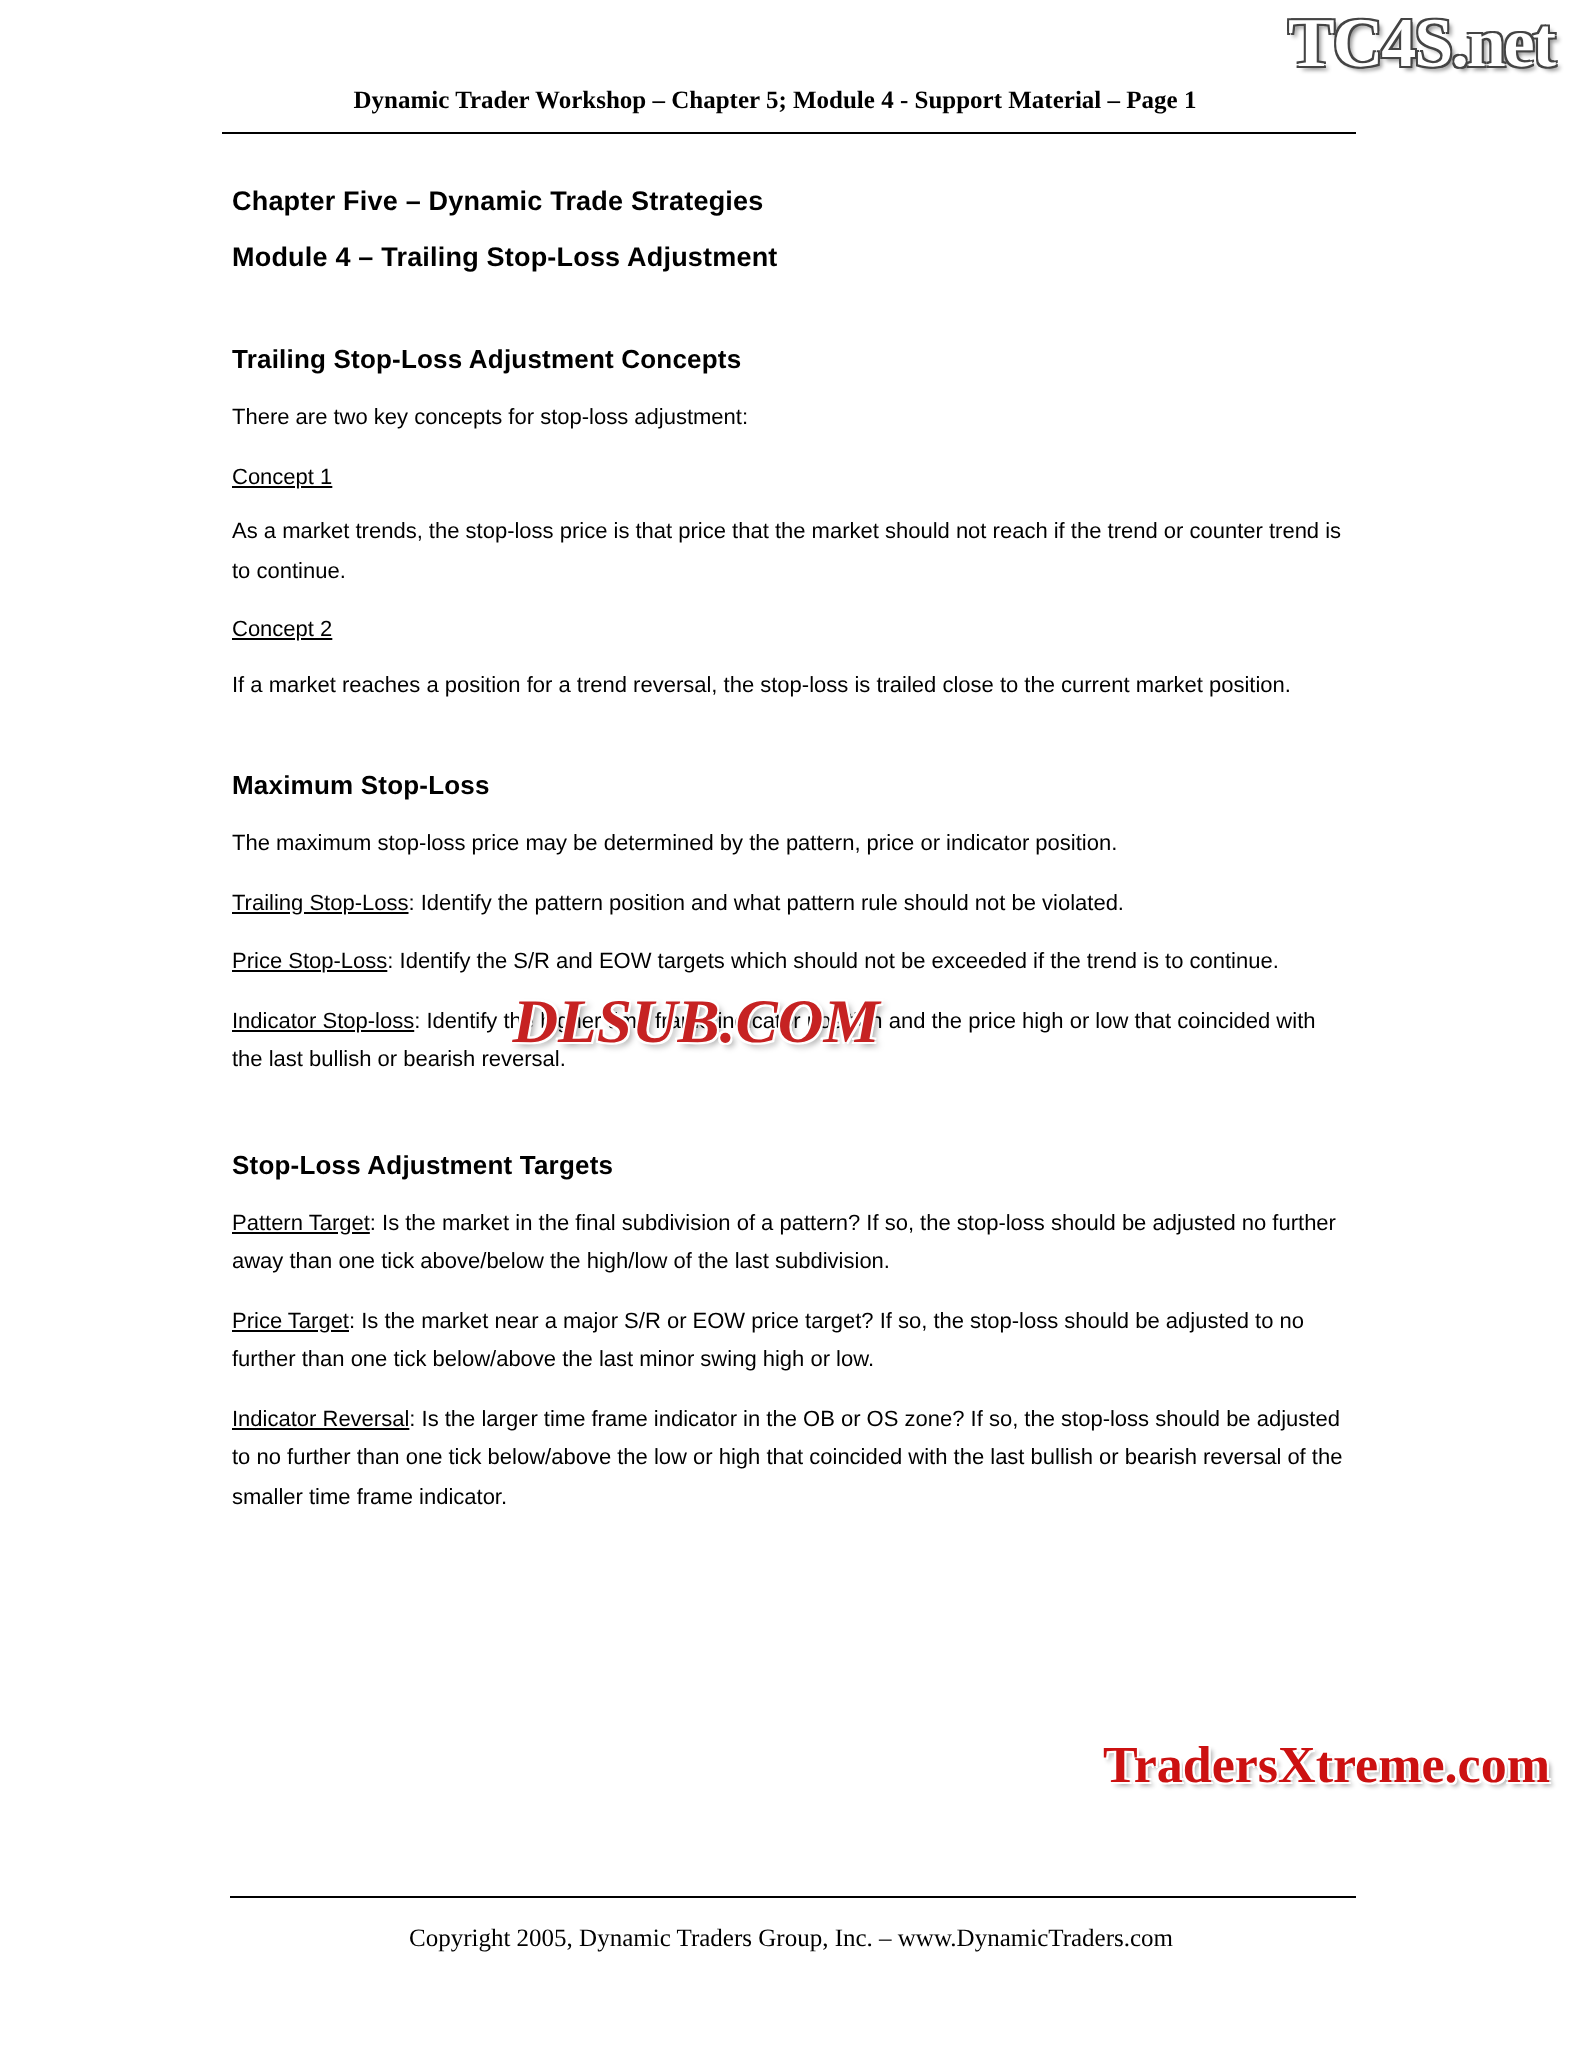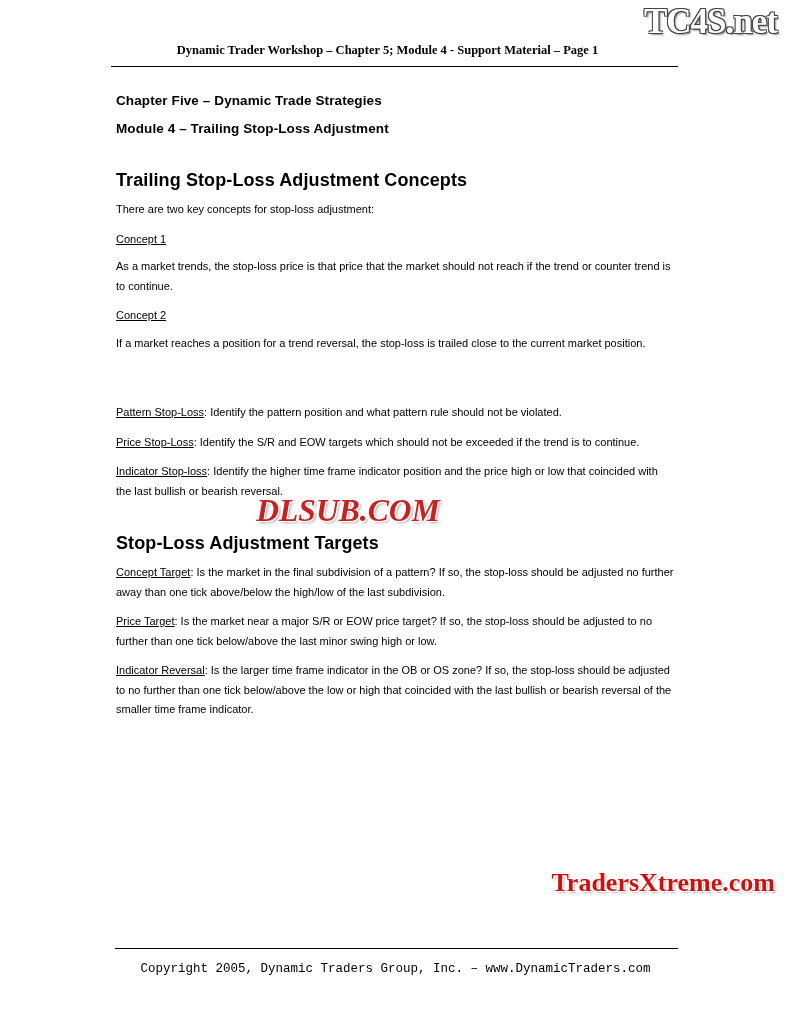--- a/index.html
+++ b/index.html
@@ -118,7 +118,7 @@
   }
 
   .section-head {
-    font-size: 18px;
+    font-size: 13px;
     font-weight: bold;
     margin: 0;
     line-height: 20px;

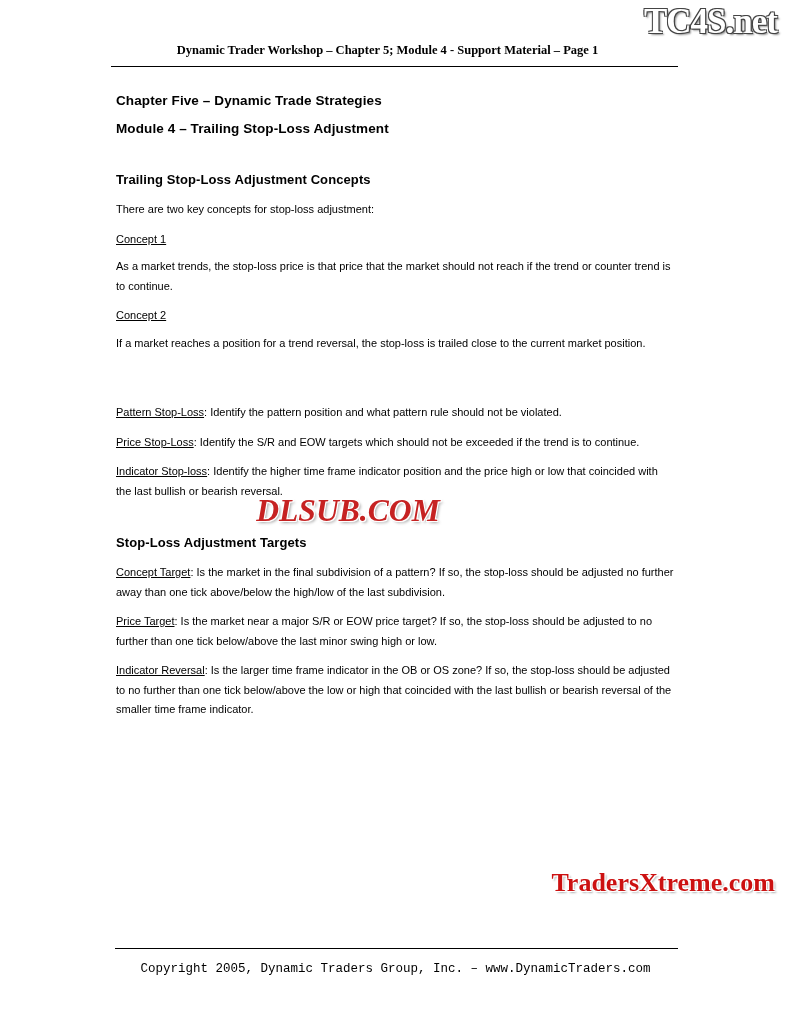--- a/index.html
+++ b/index.html
@@ -193,6 +193,7 @@
 
     <div class="sp-4"></div>
 
+    <div class="section-head">Maximum Stop-Loss</div>
     <div class="sp-3"></div>
     <div class="sp-3"></div>
     <p class="body"><span class="u">Pattern Stop-Loss</span><span>: Identify the pattern position and what pattern rule should not be violated.</span></p>

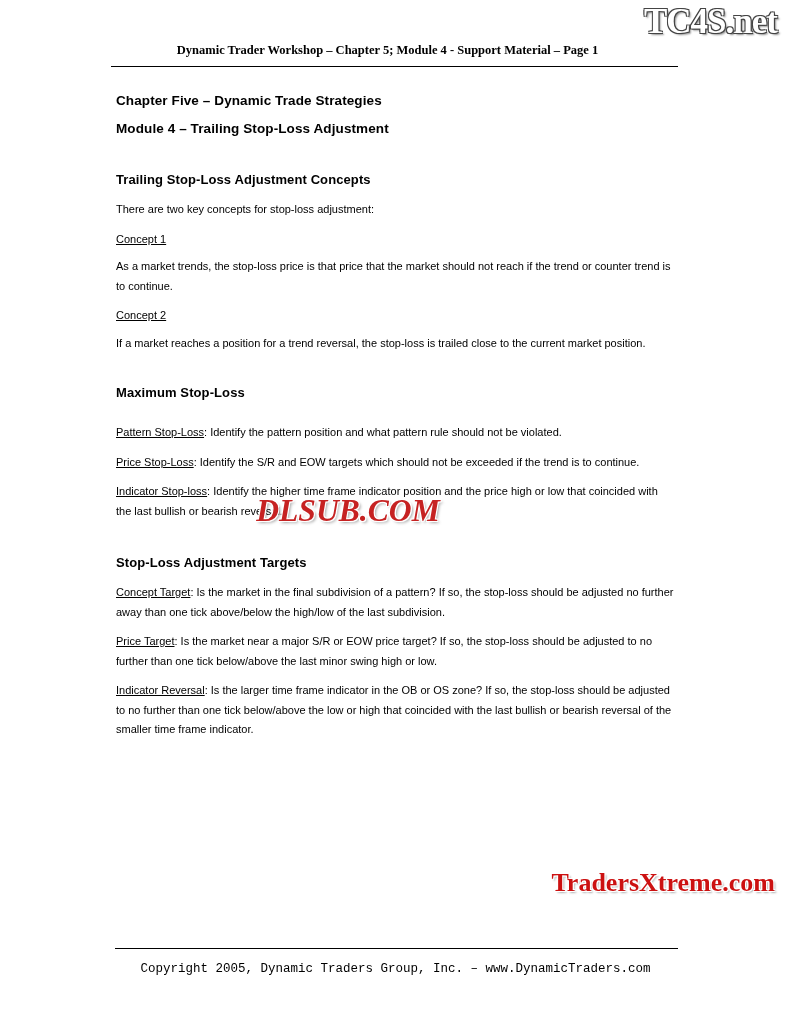--- a/index.html
+++ b/index.html
@@ -195,6 +195,7 @@
 
     <div class="section-head">Maximum Stop-Loss</div>
     <div class="sp-3"></div>
+    <p class="body">The maximum stop-loss price may be determined by the pattern, price or indicator position.</p>
     <div class="sp-3"></div>
     <p class="body"><span class="u">Pattern Stop-Loss</span><span>: Identify the pattern position and what pattern rule should not be violated.</span></p>
     <div class="sp-3"></div>

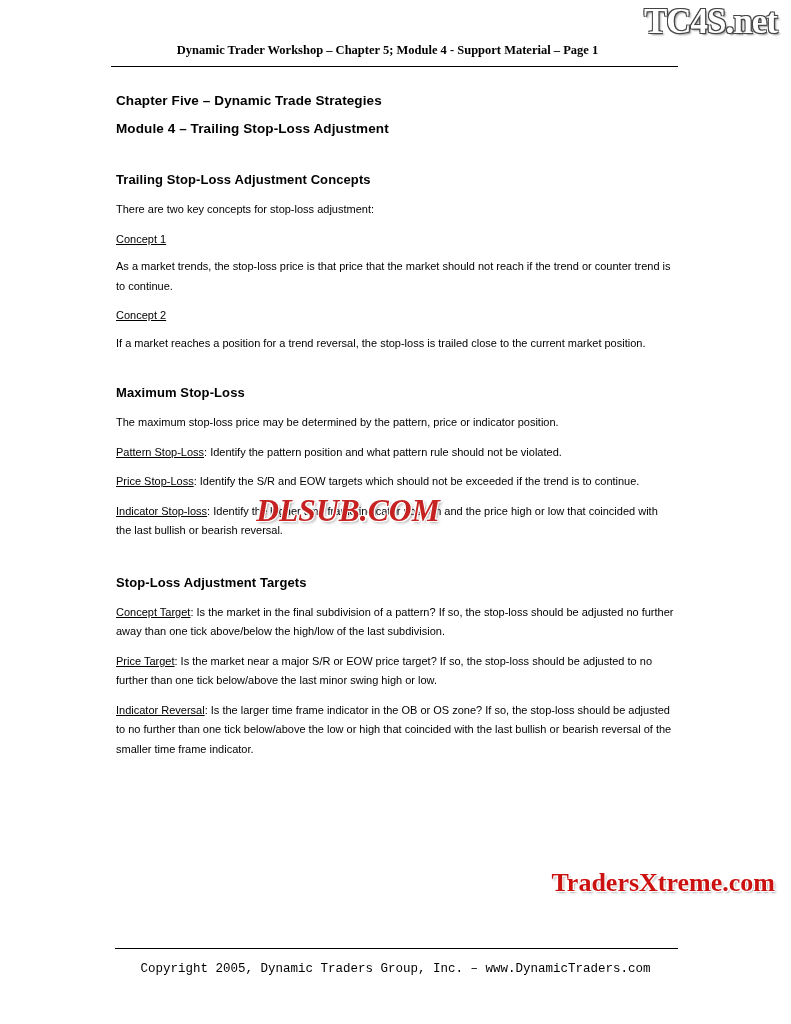--- a/index.html
+++ b/index.html
@@ -197,7 +197,7 @@
     <div class="sp-3"></div>
     <p class="body">The maximum stop-loss price may be determined by the pattern, price or indicator position.</p>
     <div class="sp-3"></div>
-    <p class="body"><span class="u">Pattern Stop-Loss</span><span>: Identify the pattern position and what pattern rule should not be violated.</span></p>
+    <p class="body"><span class="u">Trailing Stop-Loss</span><span>: Identify the pattern position and what pattern rule should not be violated.</span></p>
     <div class="sp-3"></div>
     <p class="body"><span class="u">Price Stop-Loss</span><span>: Identify the S/R and EOW targets which should not be exceeded if the trend is to continue.</span></p>
     <div class="sp-3"></div>

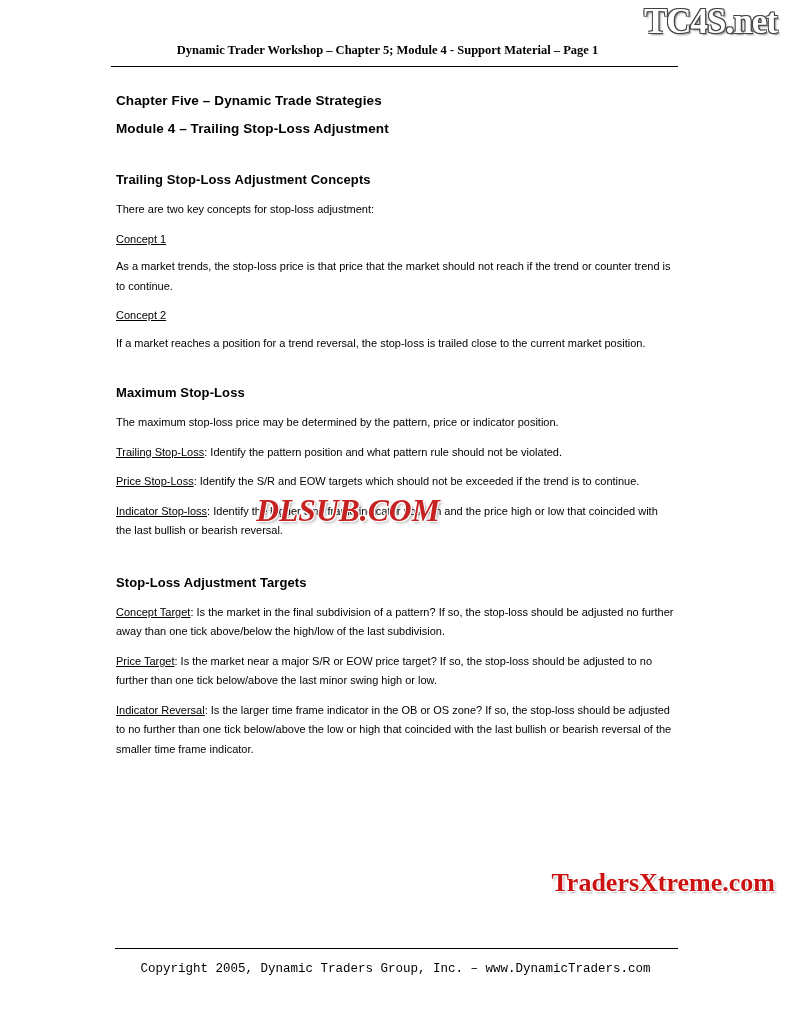--- a/index.html
+++ b/index.html
@@ -207,7 +207,7 @@
 
     <div class="section-head">Stop-Loss Adjustment Targets</div>
     <div class="sp-3"></div>
-    <p class="body"><span class="u">Concept Target</span><span>: Is the market in the final subdivision of a pattern? If so, the stop-loss should be adjusted no further away than one tick above/below the high/low of the last subdivision.</span></p>
+    <p class="body"><span class="u">Pattern Target</span><span>: Is the market in the final subdivision of a pattern? If so, the stop-loss should be adjusted no further away than one tick above/below the high/low of the last subdivision.</span></p>
     <div class="sp-3"></div>
     <p class="body"><span class="u">Price Target</span><span>: Is the market near a major S/R or EOW price target? If so, the stop-loss should be adjusted to no further than one tick below/above the last minor swing high or low.</span></p>
     <div class="sp-3"></div>

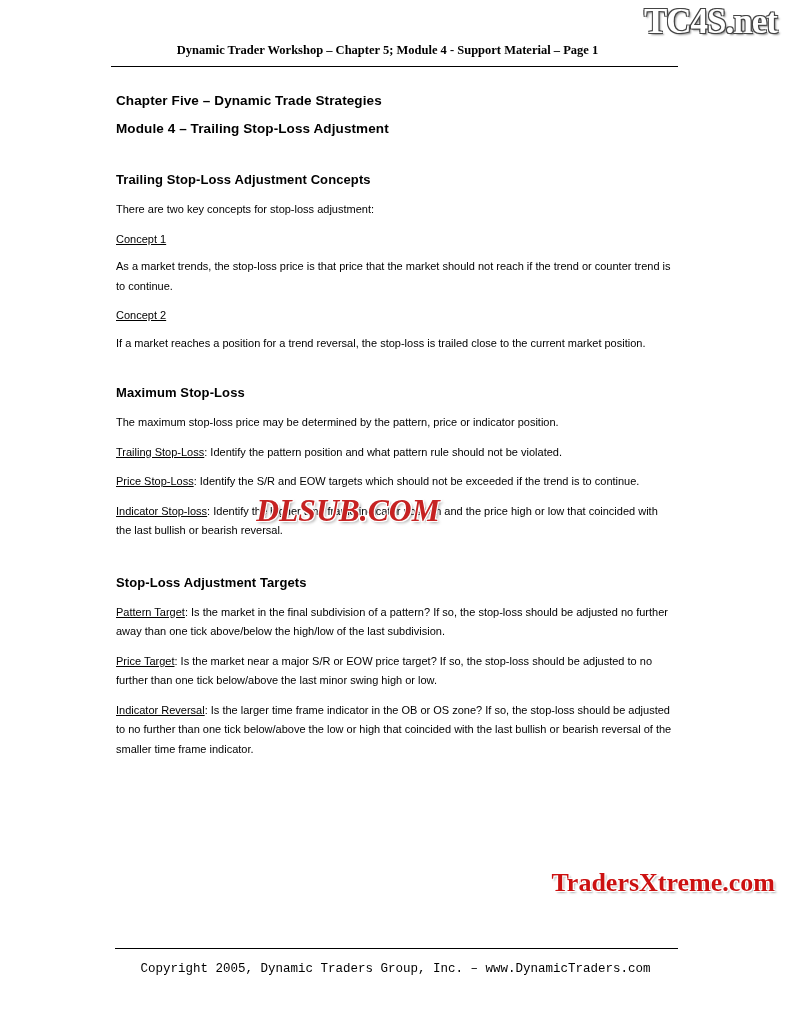--- a/index.html
+++ b/index.html
@@ -157,7 +157,7 @@
     right: 0;
     top: 962px;
     text-align: center;
-    font-family: Liberation Mono, monospace;
+    font-family: Liberation Serif, serif;
     font-size: 12.5px;
     color: #000;
   }

